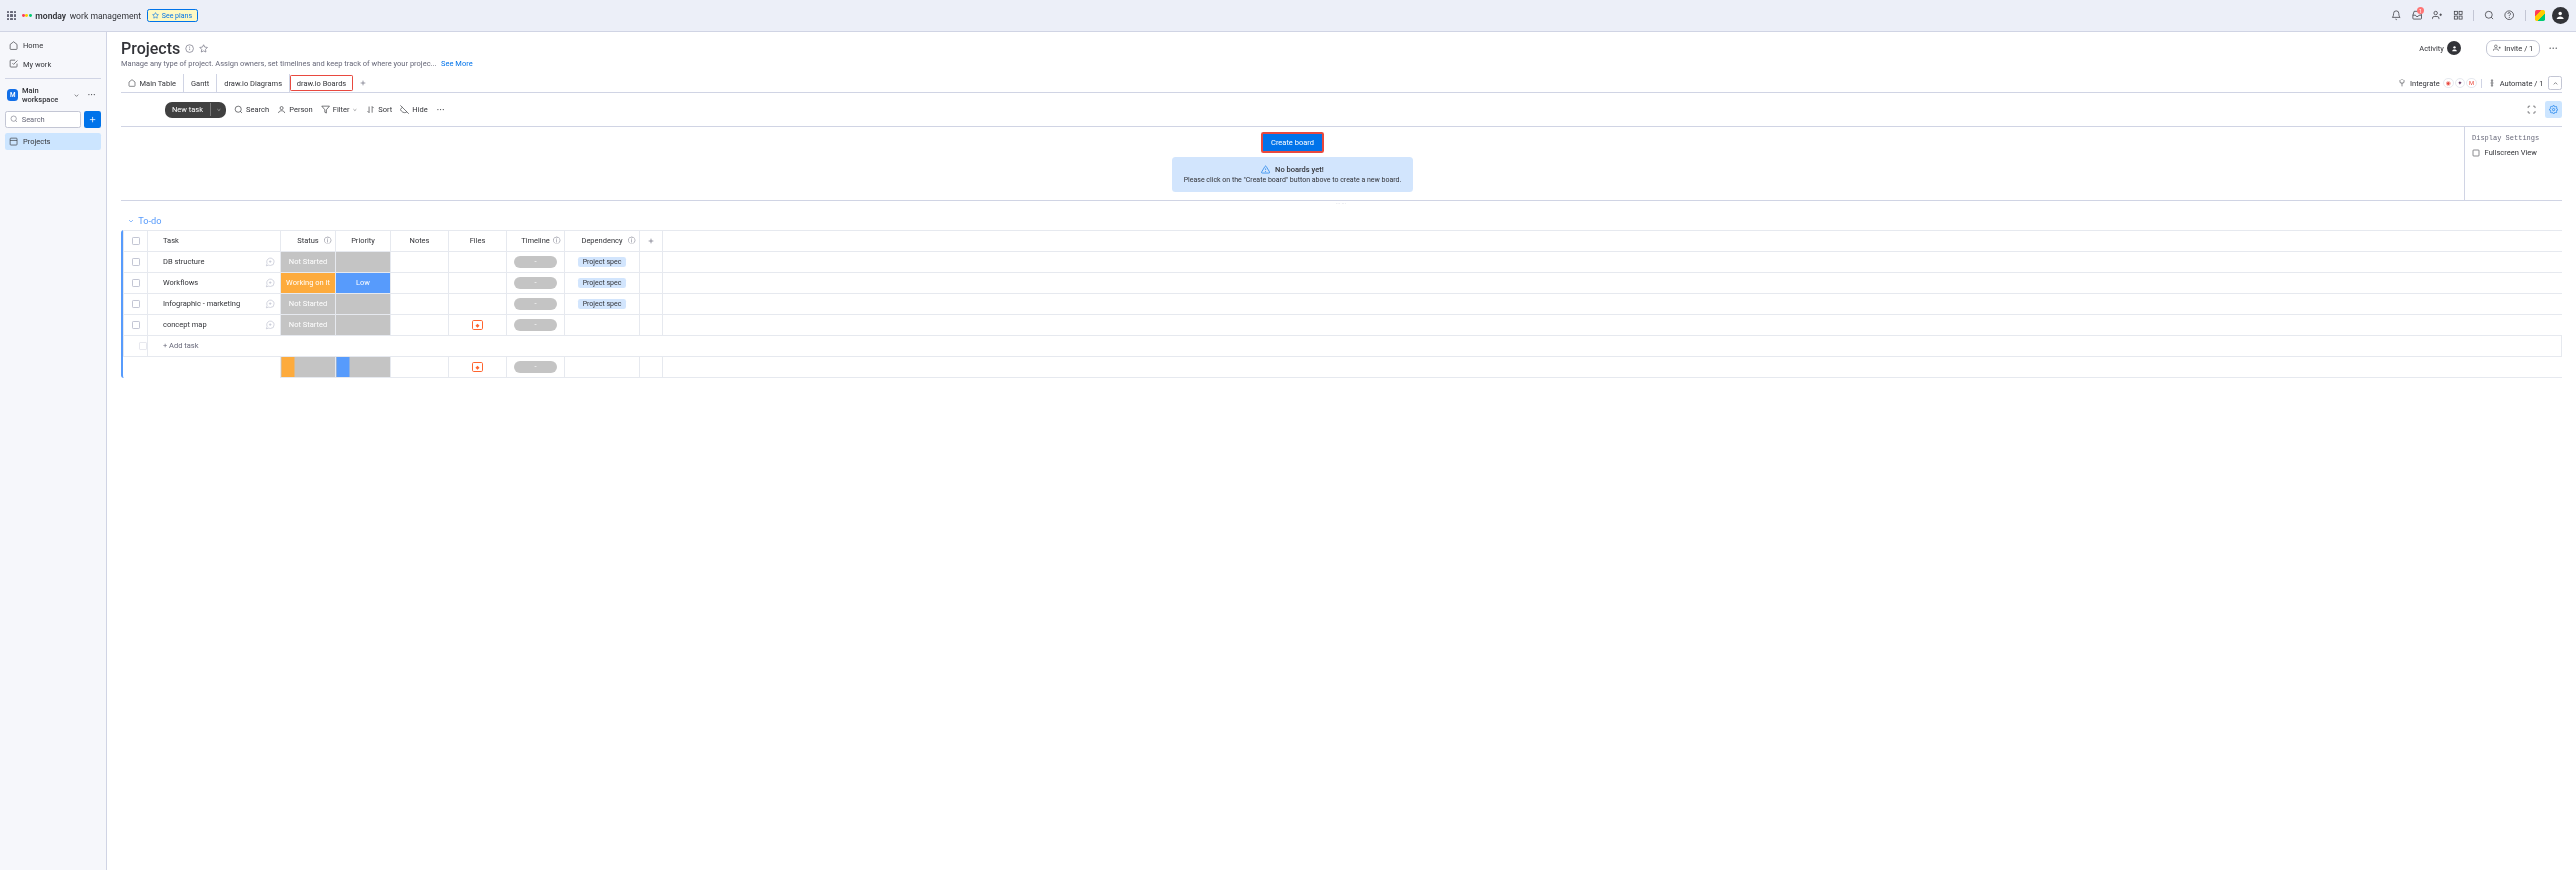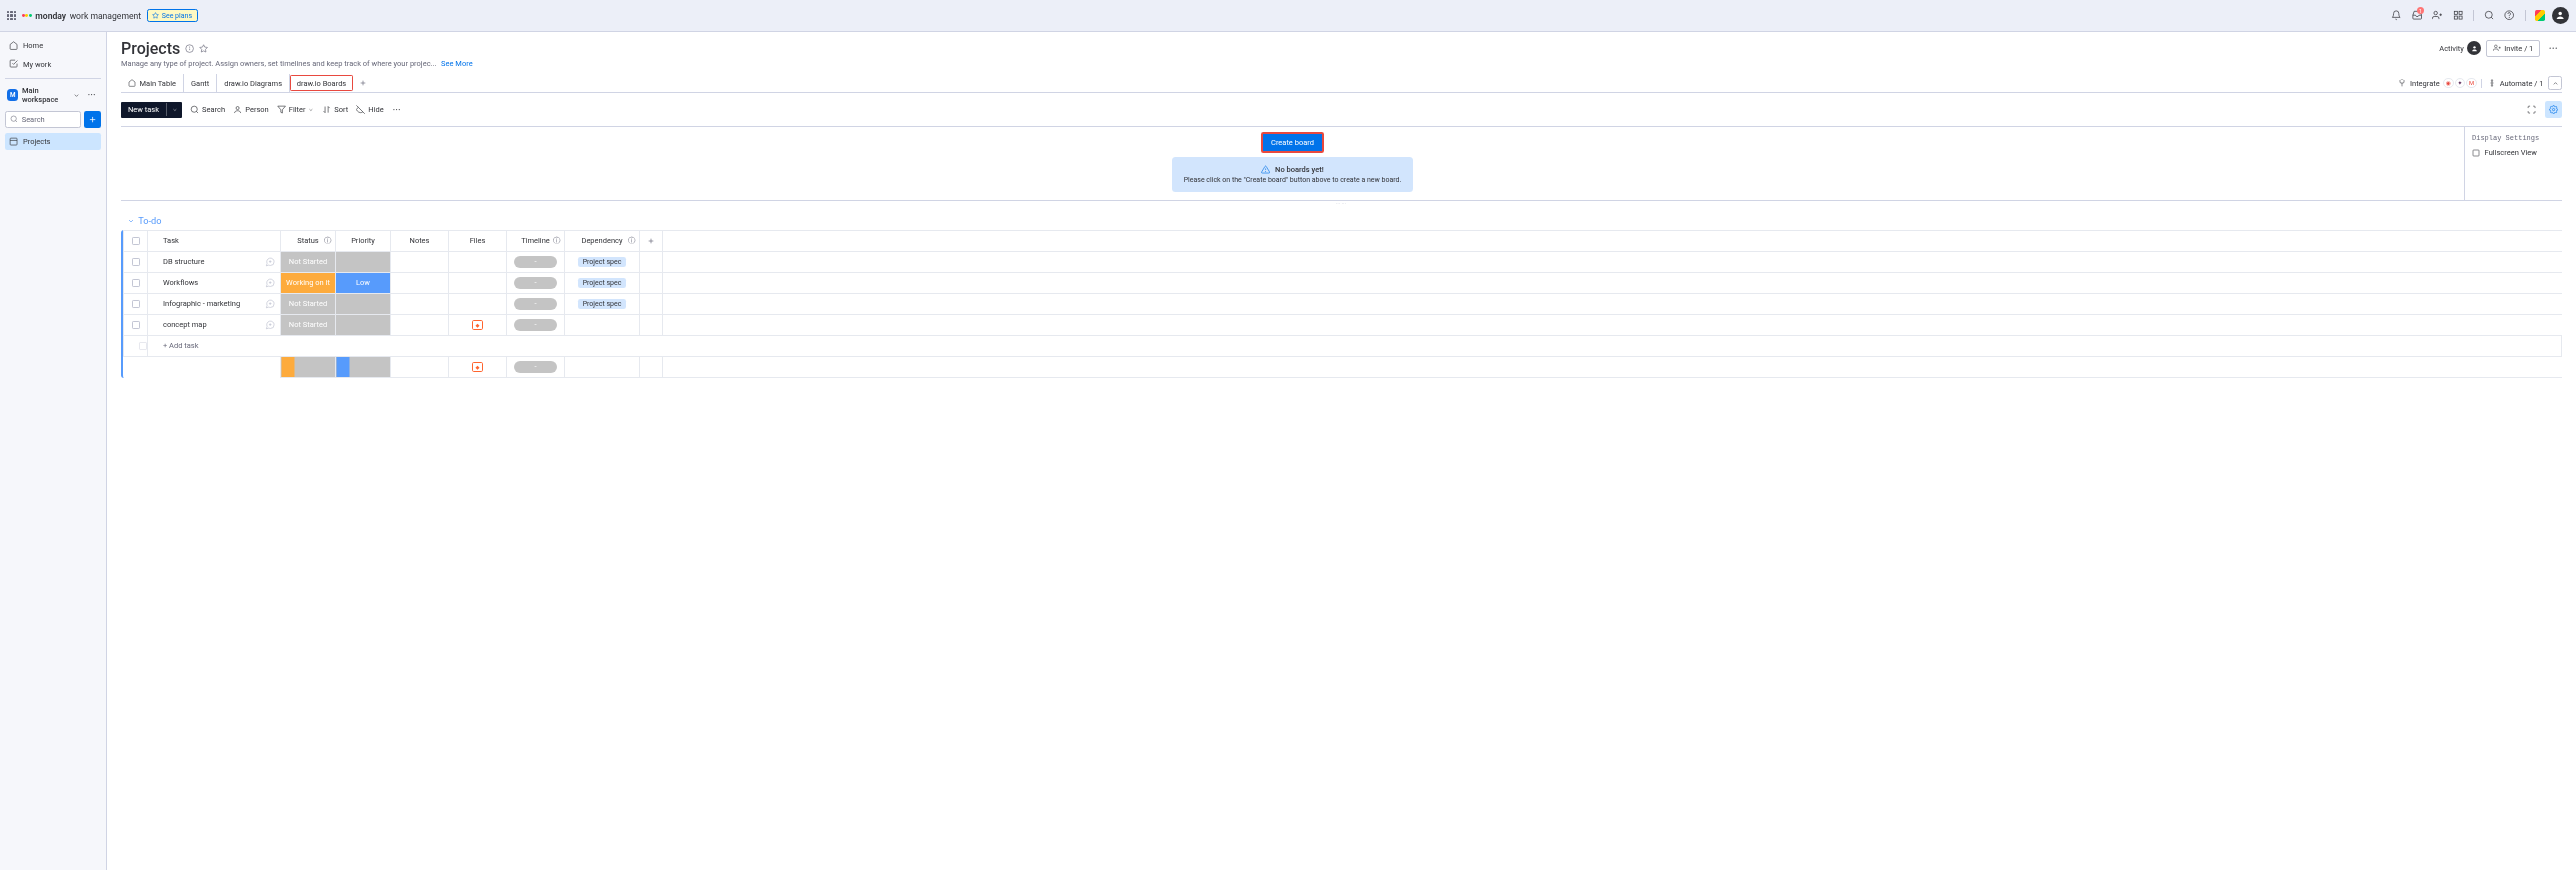--- a/index.html
+++ b/index.html
@@ -49,7 +49,7 @@
 .activity-wrap { display:flex; align-items:center; gap:3.5px;}
 .sm-avatar { width:14px; height:14px; border-radius:50%; background:#323338; display:flex; align-items:center; justify-content:center;}
 .sm-avatar svg{fill:#fff;}
-.invite-btn { border:0.6px solid #c3c6d4; border-radius:2px; padding:2.9px 5.8px; display:flex; align-items:center; gap:3.5px; cursor:pointer;}
+.invite-btn { border:0.6px solid #c3c6d4; border-radius:7px; padding:2.9px 5.8px; display:flex; align-items:center; gap:3.5px; cursor:pointer;margin-left:20px;}
 .dots-btn { width:17.3px; height:17.3px; display:flex; align-items:center; justify-content:center; border-radius:2.3px; cursor:pointer;}
 .description-row { display:flex; align-items:center; gap:4.6px; margin-top:1.2px; color:#676879;}
 .see-more { color:#0073ea; cursor:pointer;}

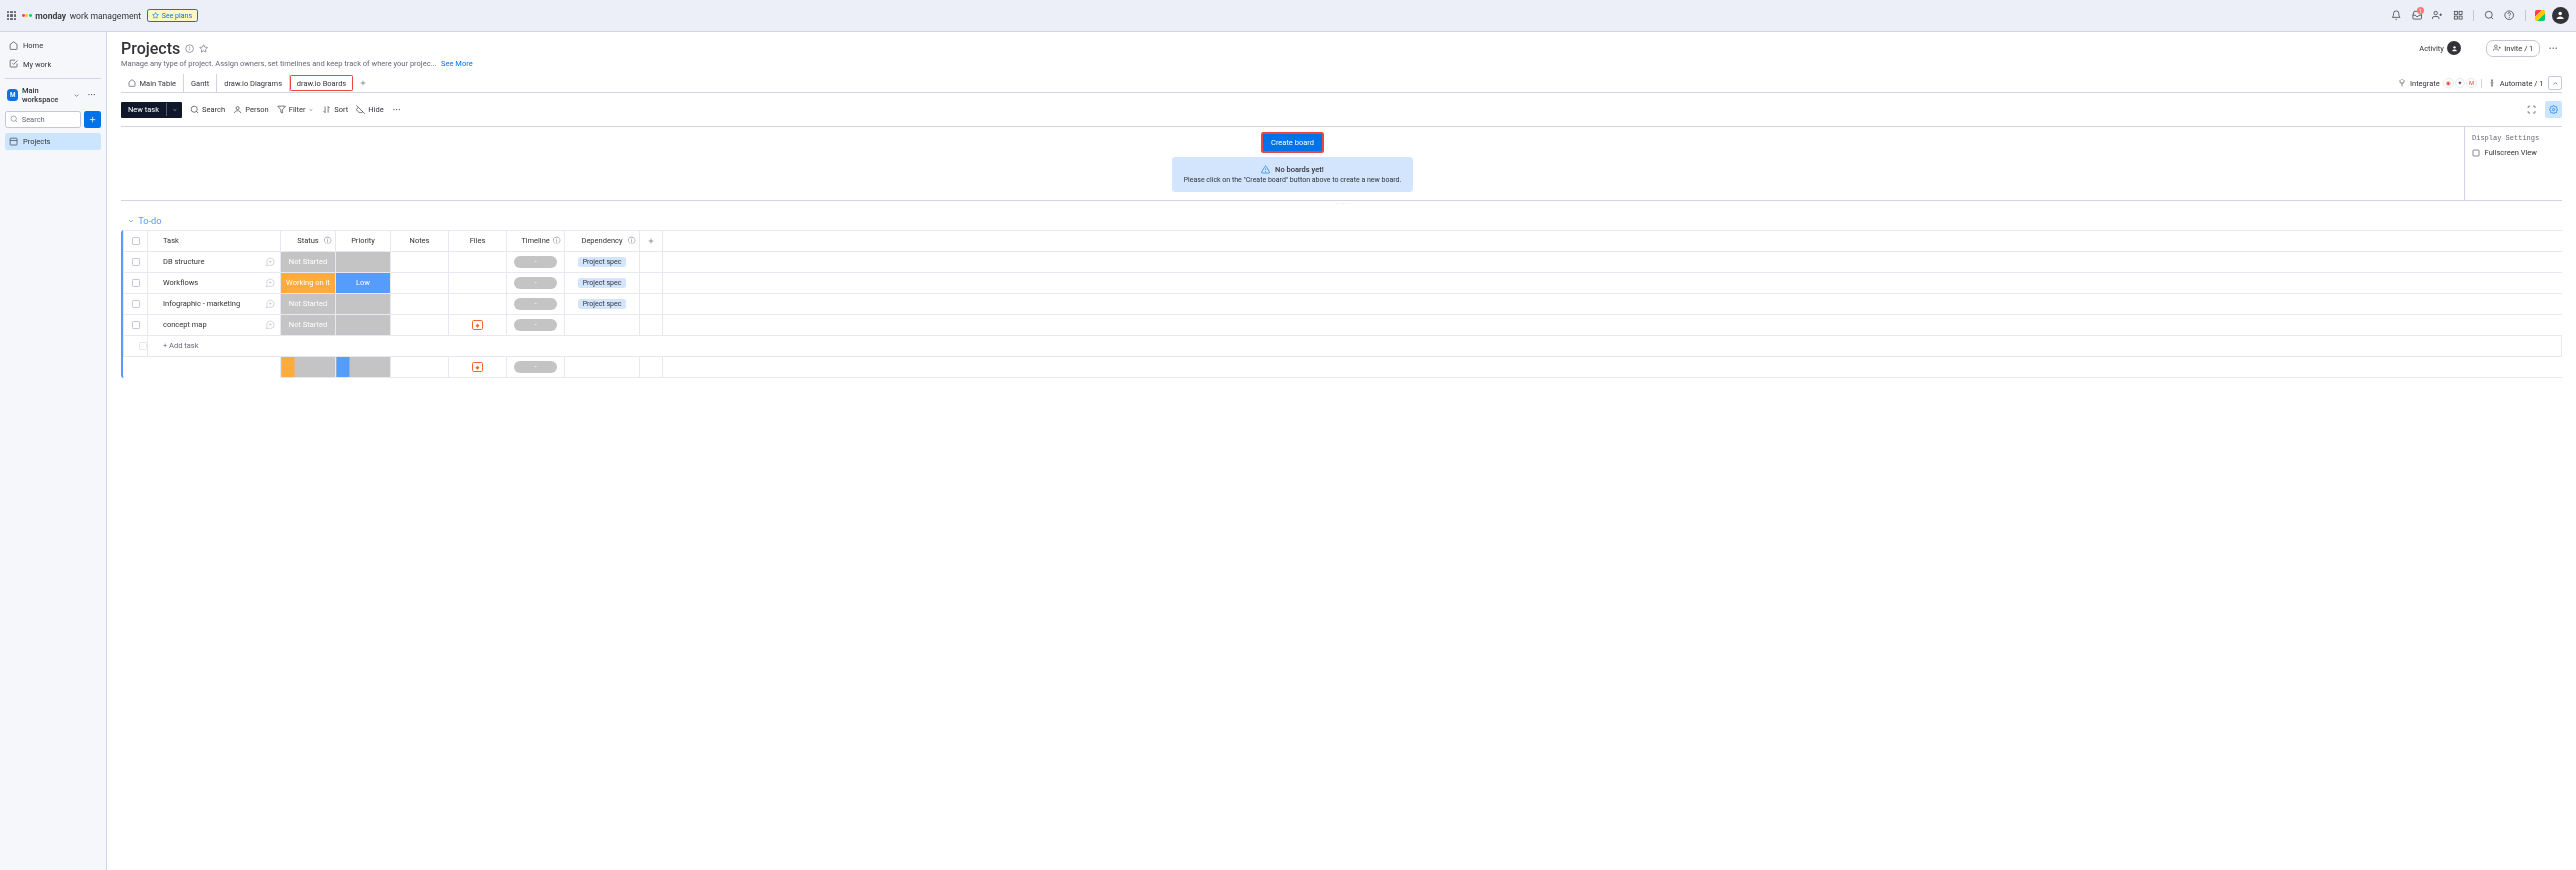--- a/index.html
+++ b/index.html
@@ -68,7 +68,7 @@
 
 
 .toolbar { display:flex; align-items:center; gap:8px; padding:8px 0;}
-.new-task { background:#0f172a; color:#fff; border-radius:1px; display:flex; align-items:center; overflow:hidden;}
+.new-task { background:#404040; color:#fff; border-radius:7px; display:flex; align-items:center; overflow:hidden;margin-left:44px;}
 .new-task-main { padding:3.5px 7px; cursor:pointer;}
 .new-task-arrow { padding:3.5px 4.6px; border-left:0.6px solid rgba(255,255,255,0.3); cursor:pointer;}
 .tool-item { display:flex; align-items:center; gap:2.9px; cursor:pointer; color:#323338;}

